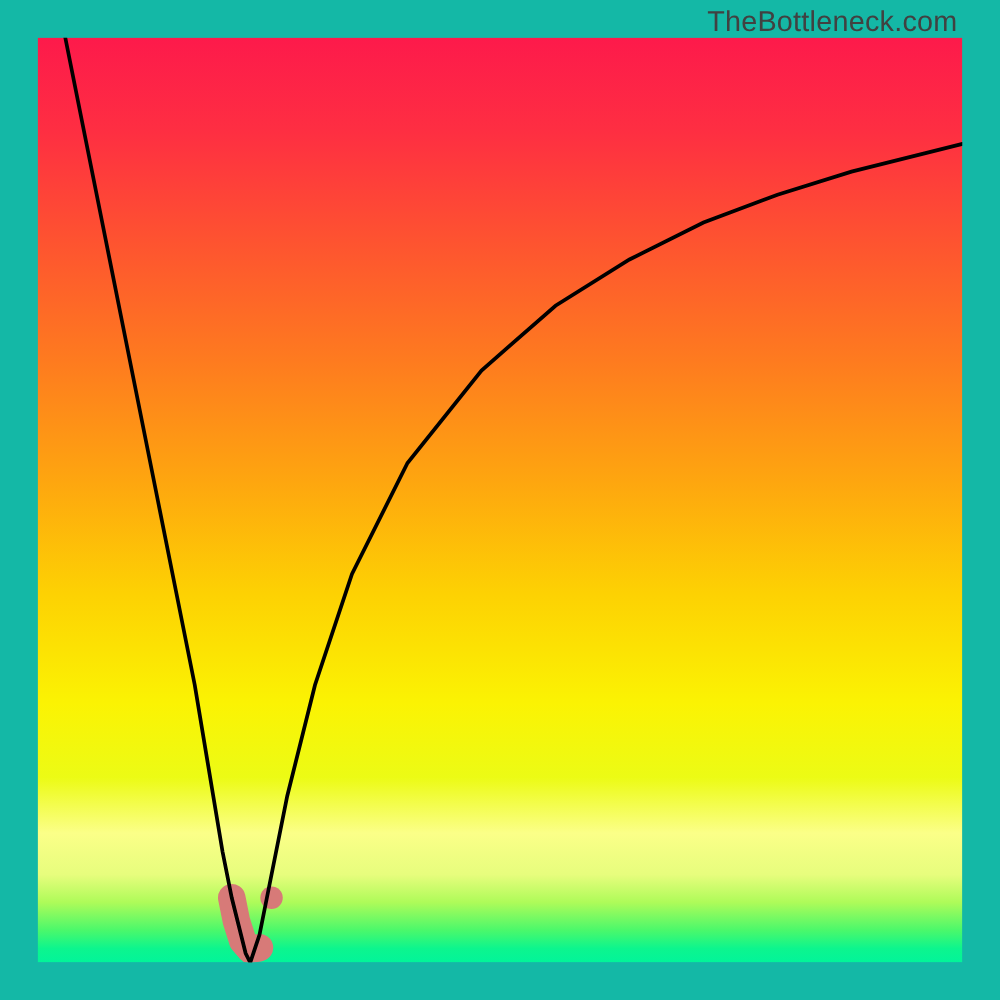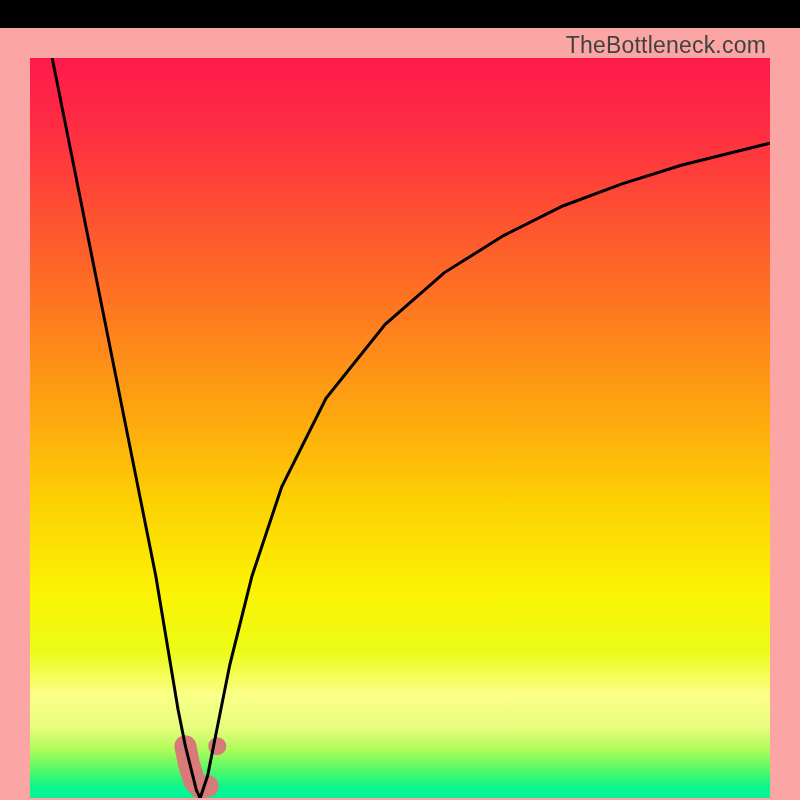--- a/index.html
+++ b/index.html
@@ -14,8 +14,7 @@
   .frame {
     position: absolute;
     inset: 0;
-    background: #fca5a5;
-    margin-top: 28px;
+    background: #14b8a6;
   }
   .plot {
     position: absolute;

